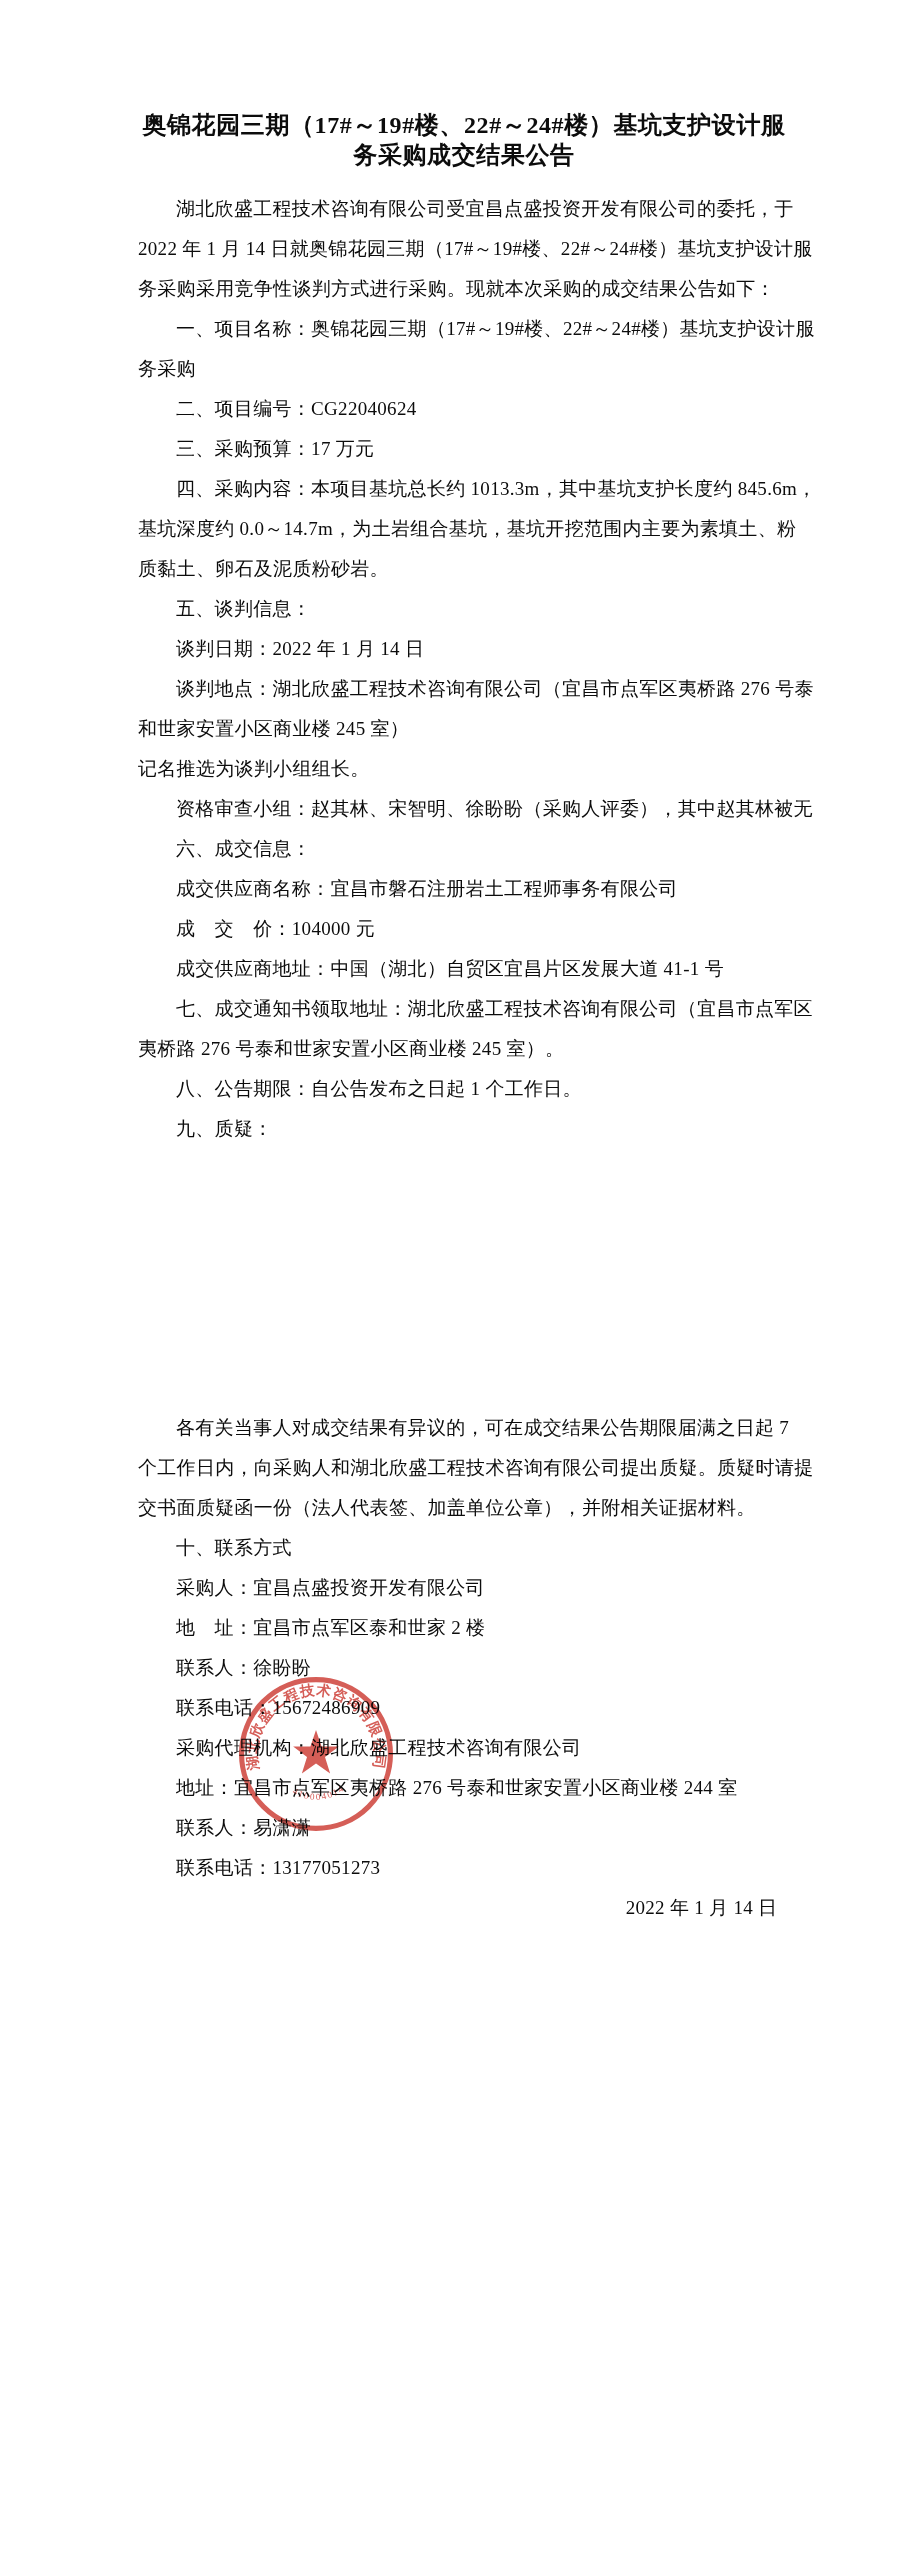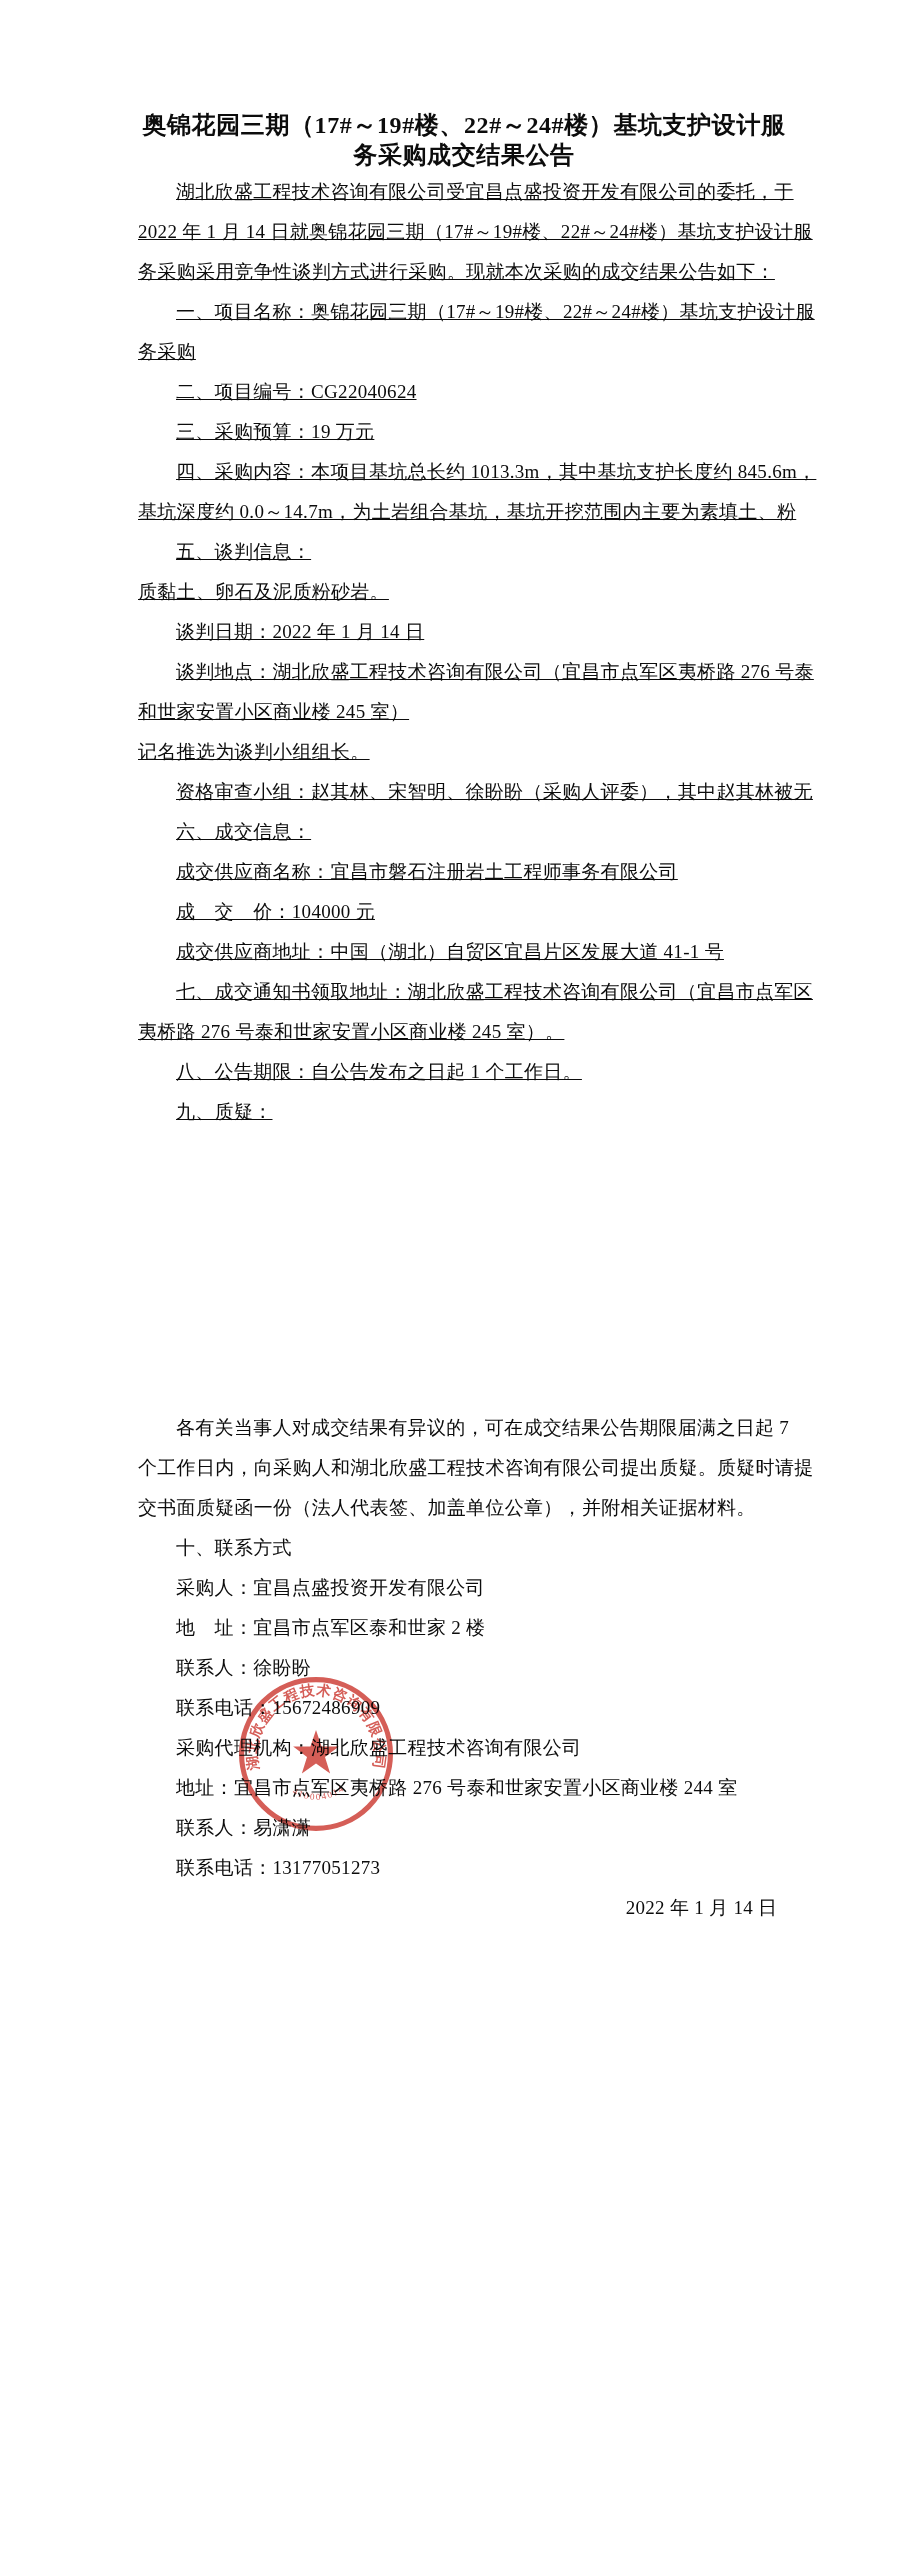--- a/index.html
+++ b/index.html
@@ -32,7 +32,7 @@
     left: 138px;
     width: 652px;
   }
-  .block-b { top: 172px; text-decoration: underline; }
+  .block-b { top: 189px; }
   .block-c { top: 1408px; }
   .line {
     font-size: 19px;

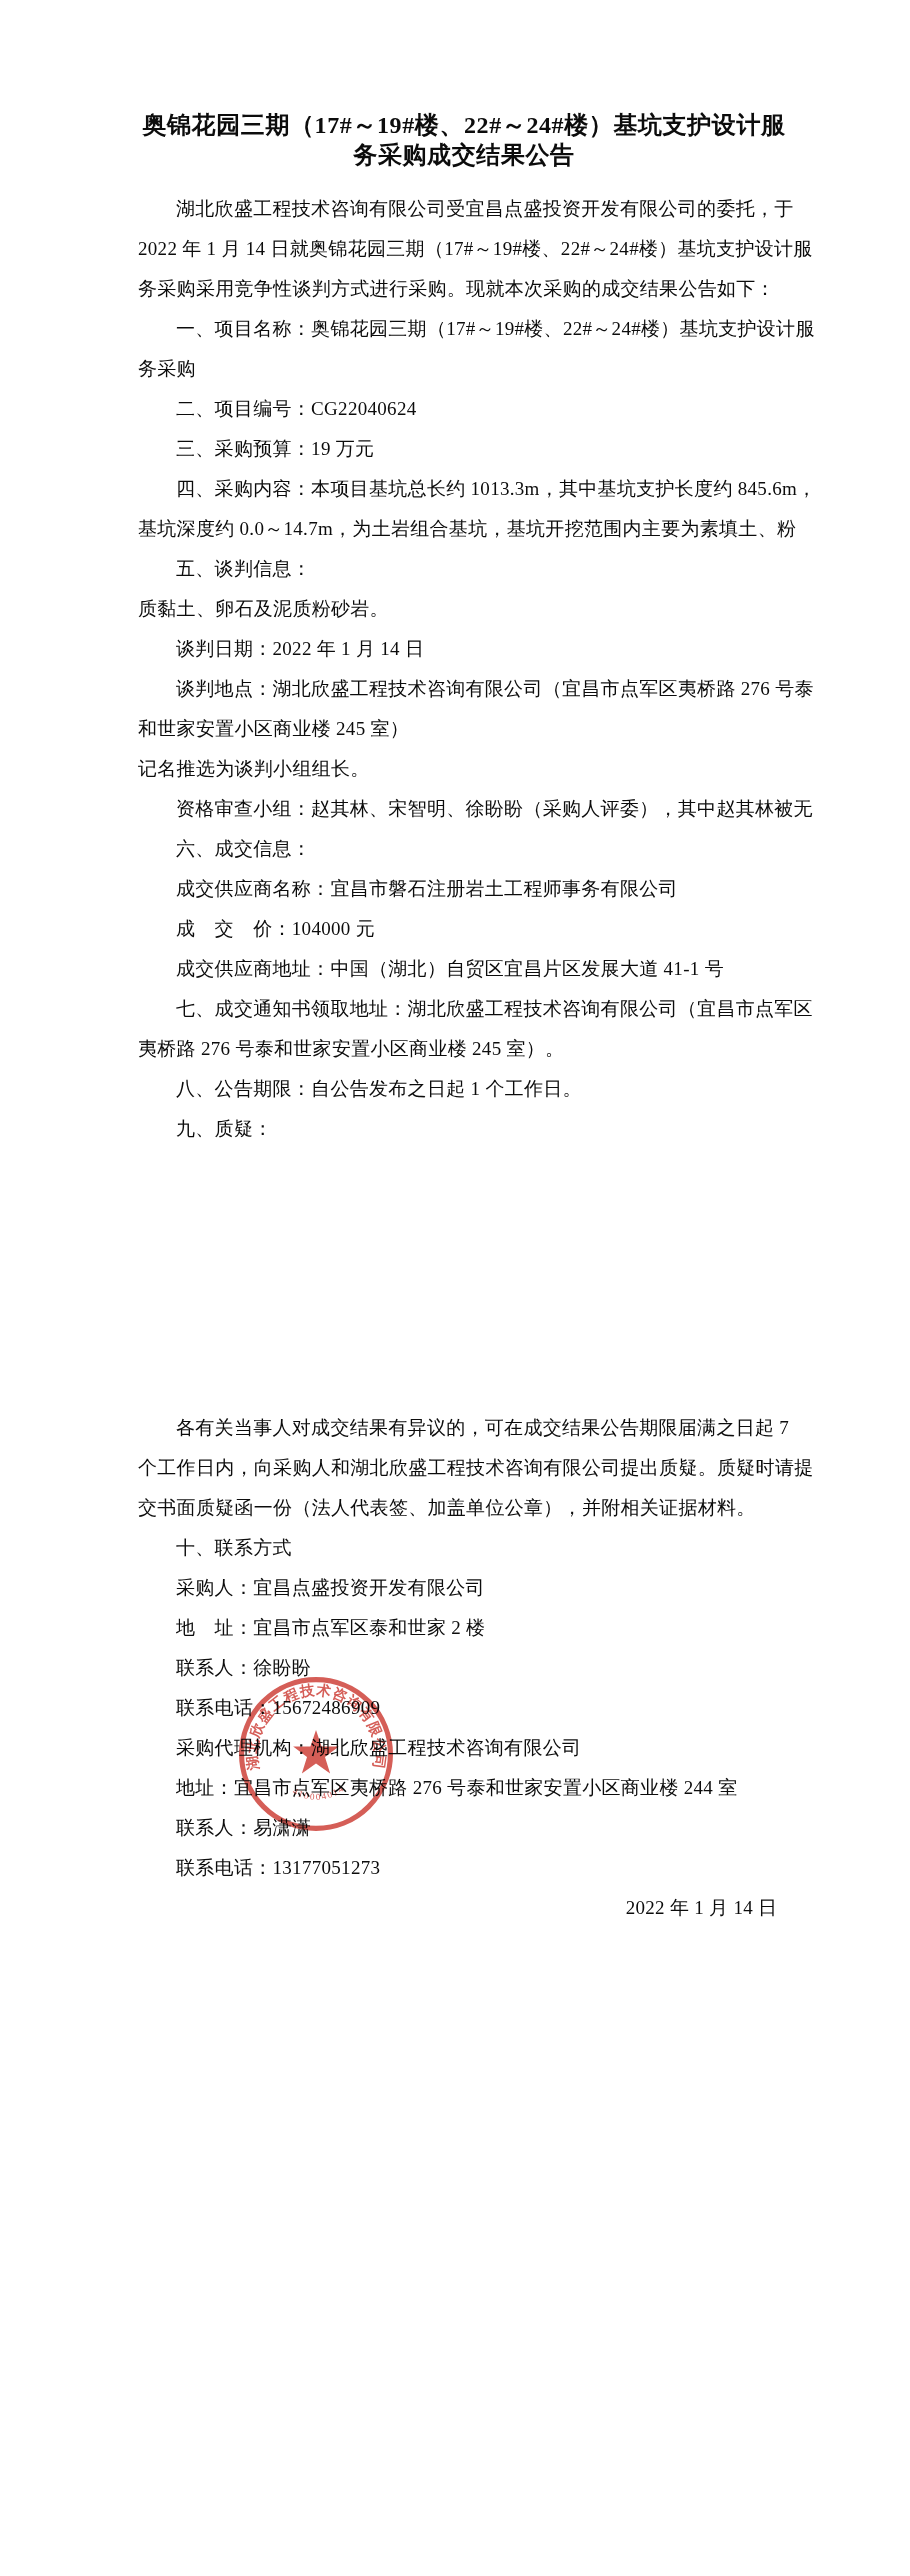--- a/index.html
+++ b/index.html
@@ -73,7 +73,7 @@
     <div class="line ind">一、项目名称：奥锦花园三期（17#～19#楼、22#～24#楼）基坑支护设计服</div>
     <div class="line">务采购</div>
     <div class="line ind">二、项目编号：CG22040624</div>
-    <div class="line ind">三、采购预算：19 万元</div>
+    <div class="line ind">三、采购预算：17 万元</div>
     <div class="line ind">四、采购内容：本项目基坑总长约 1013.3m，其中基坑支护长度约 845.6m，</div>
     <div class="line">基坑深度约 0.0～14.7m，为土岩组合基坑，基坑开挖范围内主要为素填土、粉</div>
     <div class="line ind">五、谈判信息：</div>

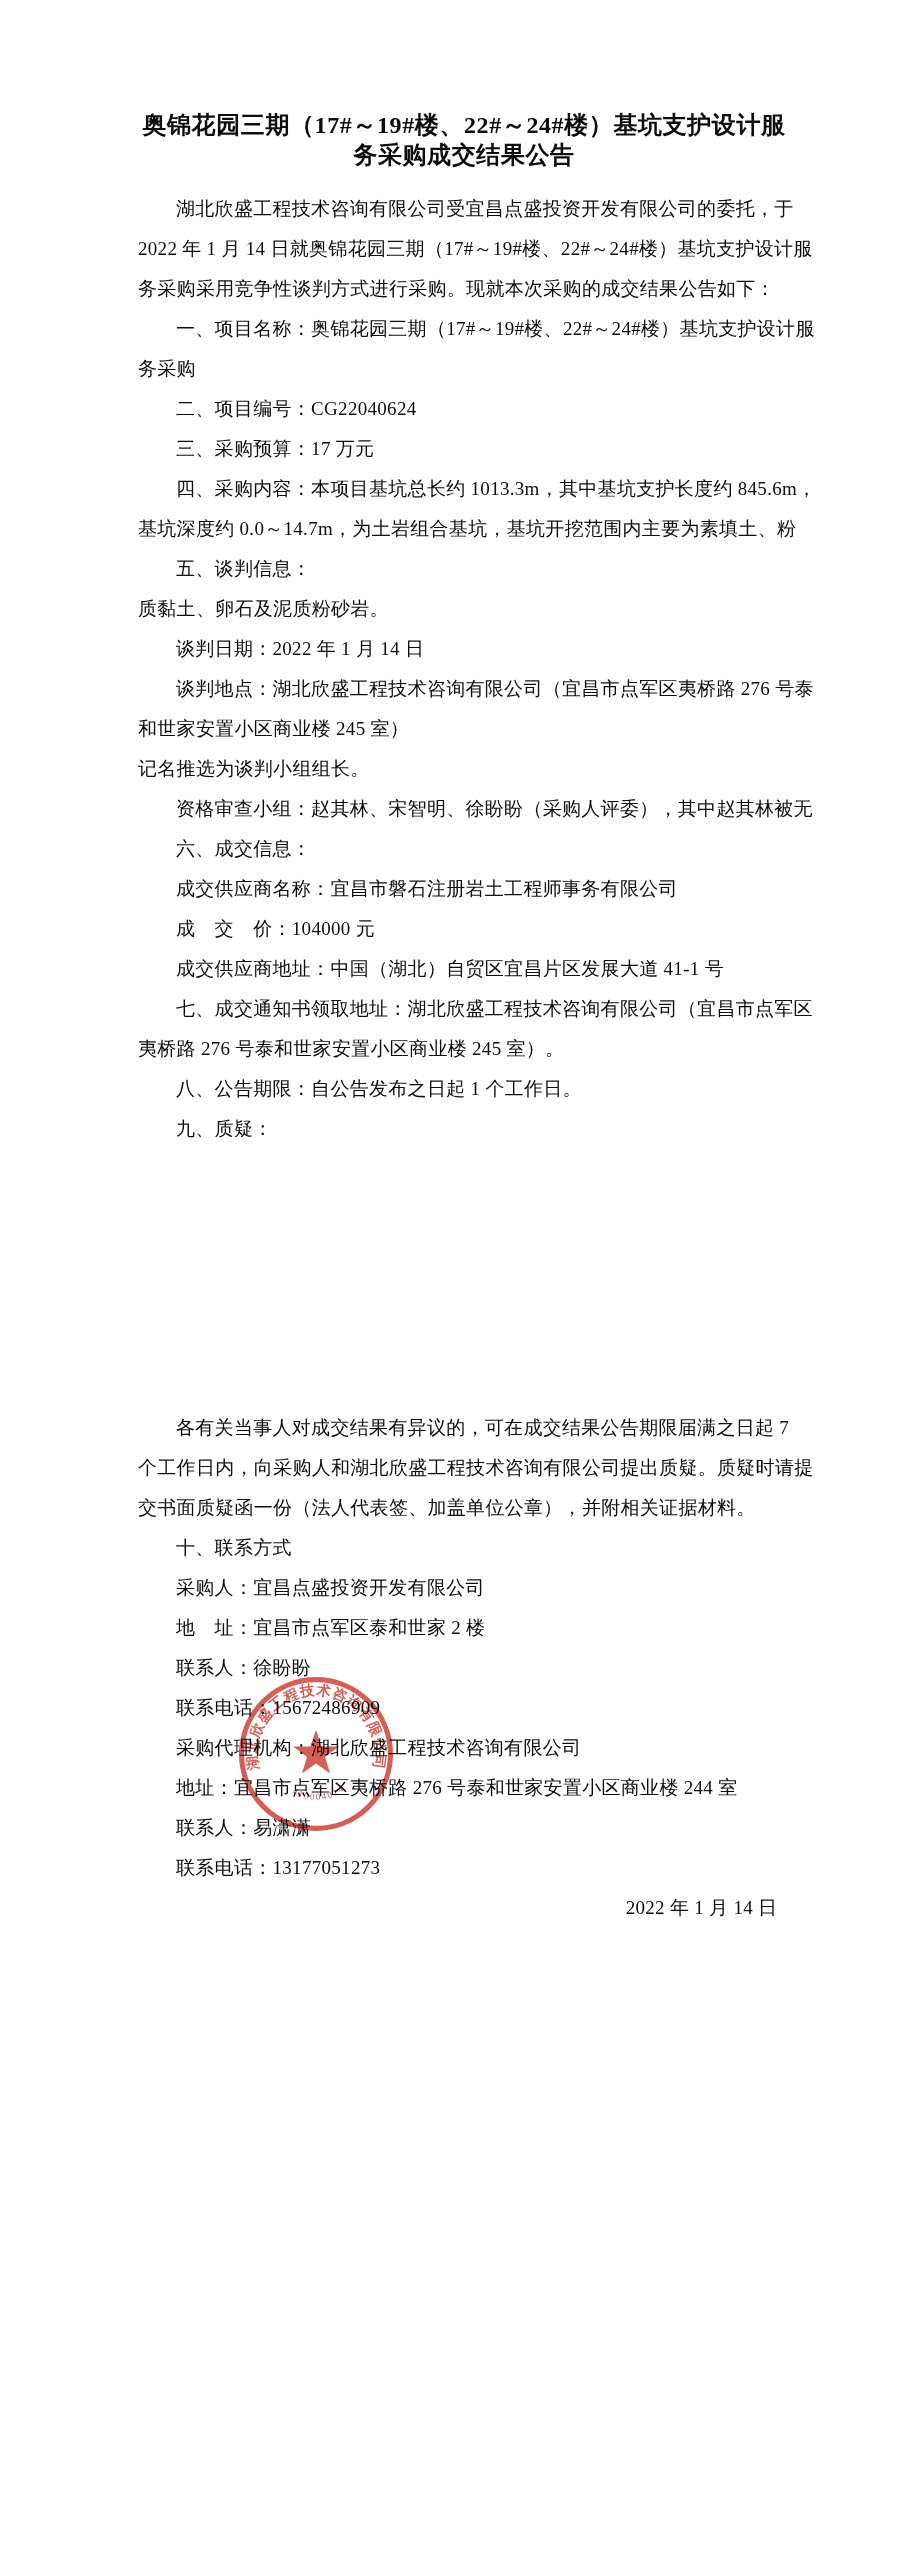--- a/index.html
+++ b/index.html
@@ -76,8 +76,8 @@
     <div class="line ind">三、采购预算：17 万元</div>
     <div class="line ind">四、采购内容：本项目基坑总长约 1013.3m，其中基坑支护长度约 845.6m，</div>
     <div class="line">基坑深度约 0.0～14.7m，为土岩组合基坑，基坑开挖范围内主要为素填土、粉</div>
+    <div class="line">质黏土、卵石及泥质粉砂岩。</div>
     <div class="line ind">五、谈判信息：</div>
-    <div class="line">质黏土、卵石及泥质粉砂岩。</div>
     <div class="line ind">谈判日期：2022 年 1 月 14 日</div>
     <div class="line ind">谈判地点：湖北欣盛工程技术咨询有限公司（宜昌市点军区夷桥路 276 号泰</div>
     <div class="line">和世家安置小区商业楼 245 室）</div>

